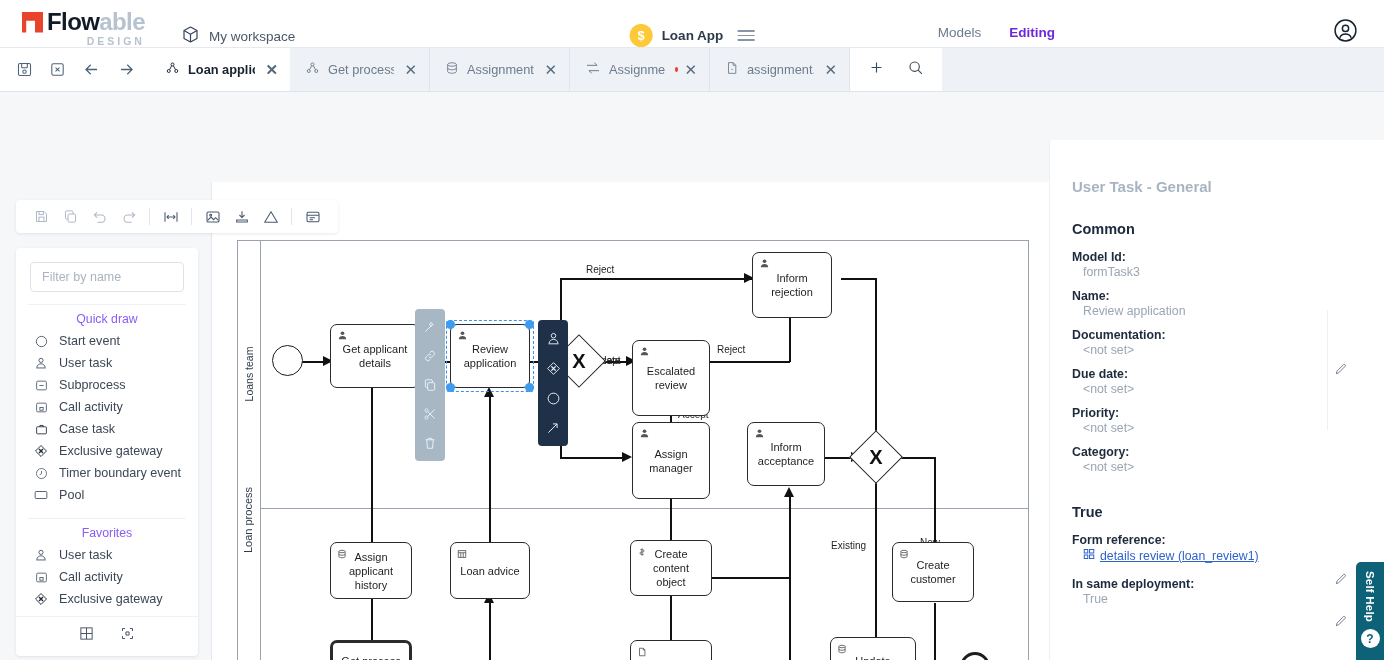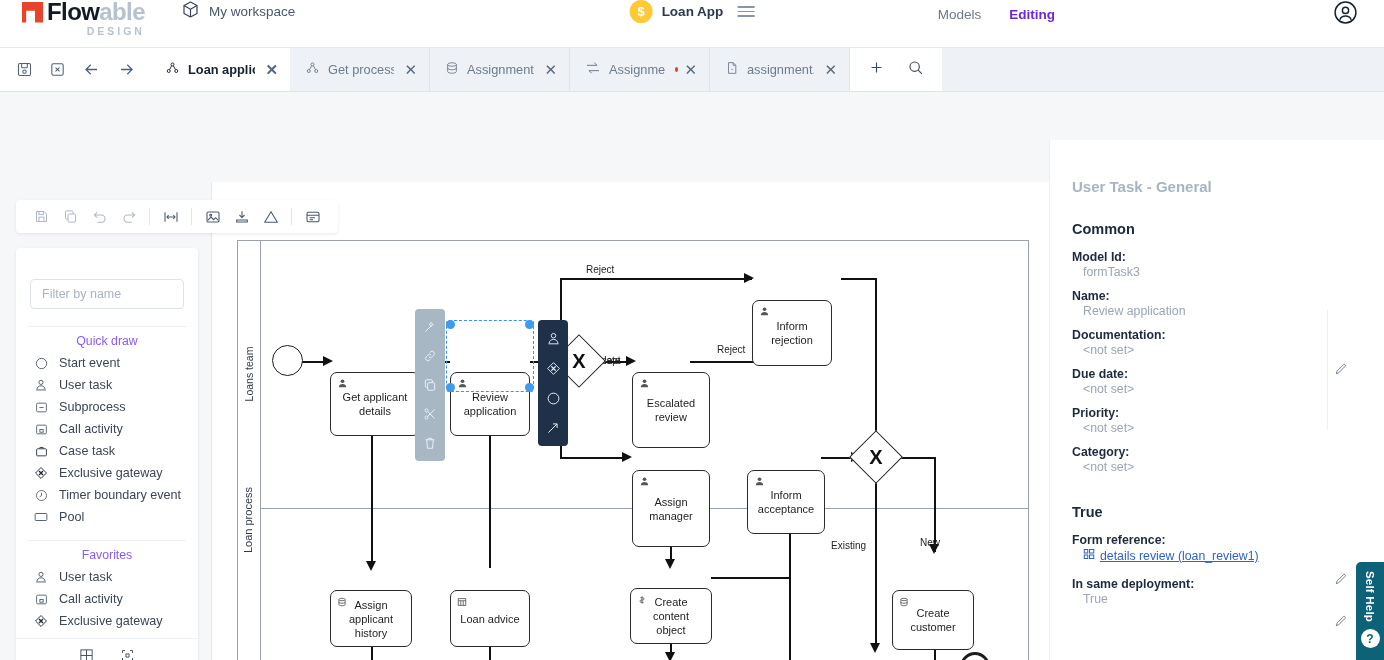--- a/index.html
+++ b/index.html
@@ -12,7 +12,7 @@
   }
   
   #topbar{
-    height:48px; width:100%; background:#fff; display:flex; align-items:flex-start;
+    height:48px; width:100%; background:#fff; display:flex; align-items:flex-end;
     border-bottom:1px solid #e6eaf0; position:relative;
   }
   .logo-wrap{ display:flex; flex-direction:column; align-items:flex-start; margin-left:22px; }

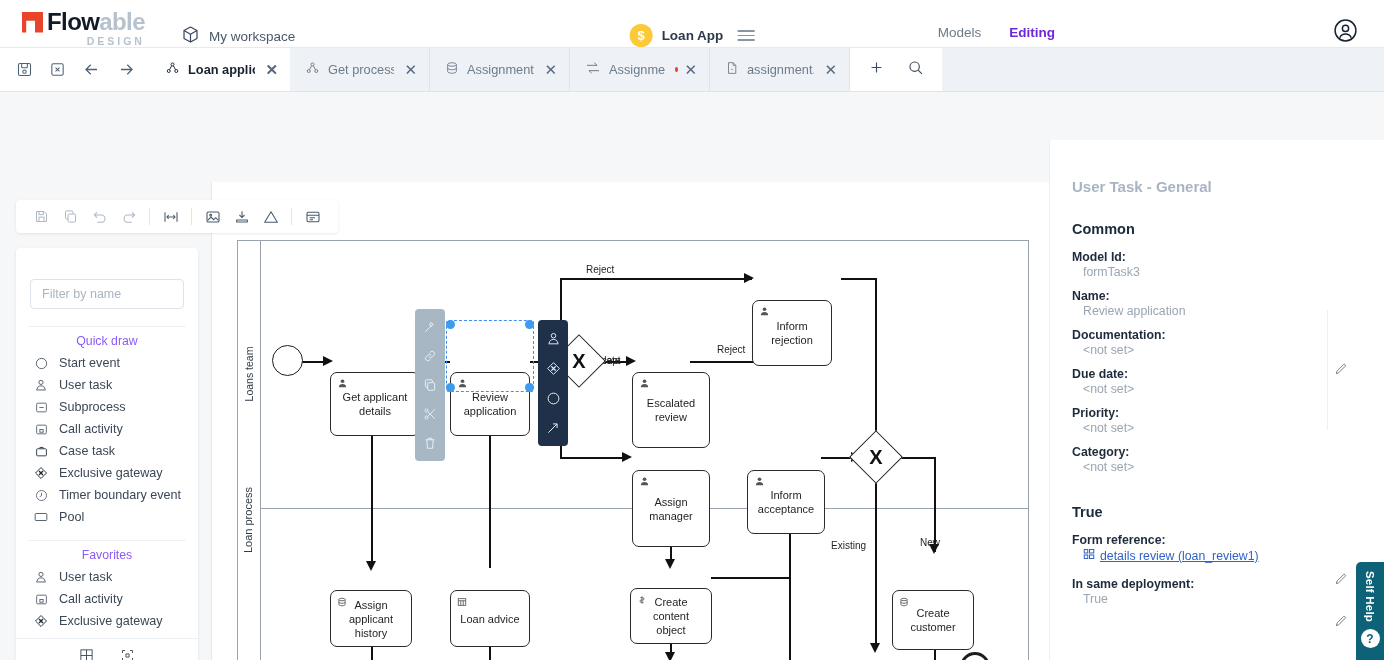--- a/index.html
+++ b/index.html
@@ -66,7 +66,7 @@
   
   #palette{ position:absolute; left:16px; top:156px; width:182px; background:#fff;
      border-radius:4px; box-shadow:0 1px 3px rgba(20,40,70,.10); padding:14px 0 0; z-index:7;}
-  #palette .filter{ margin:17px 14px;text-decoration:underline; }
+  #palette .filter{ margin:0 14px;text-decoration:underline; }
   #palette .filter input{ width:100%; height:30px; border:1px solid #dde3ea; border-radius:4px;
      padding:0 11px; font-size:12.5px; color:#39465a; outline:none; font-family:"Liberation Sans",sans-serif;}
   #palette .filter input::placeholder{ color:#aab4c0; }

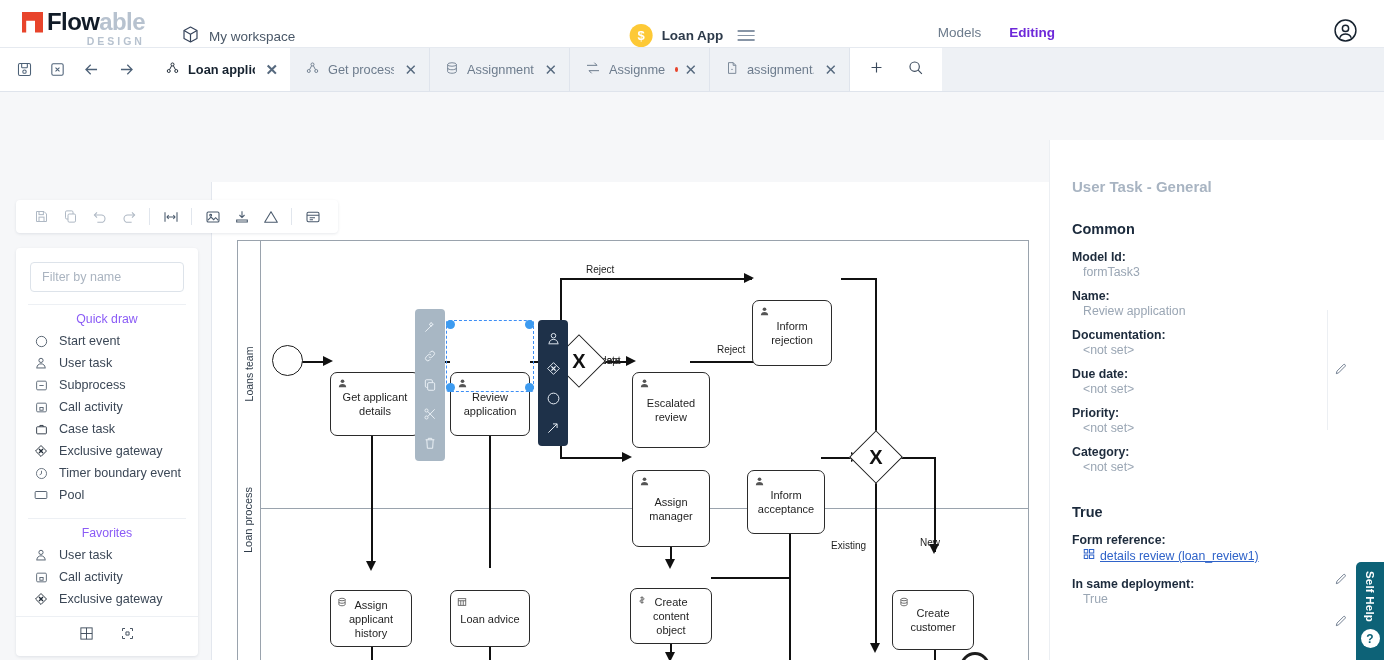--- a/index.html
+++ b/index.html
@@ -93,7 +93,7 @@
 
   .node{ position:absolute; border:1.4px solid #2b2b2b; border-radius:7px; background:#fff;
      display:flex; align-items:center; justify-content:center; text-align:center;
-     font-size:11px; color:#1f1f1f; line-height:14px; padding:4px 6px;margin-top:48px; }
+     font-size:11px; color:#1f1f1f; line-height:14px; padding:4px 6px; }
   .node.bold{ border-width:3px; }
   .node .nicon{ position:absolute; left:6px; top:5px; color:#555; }
   .node .ntext{ max-width:100%; }

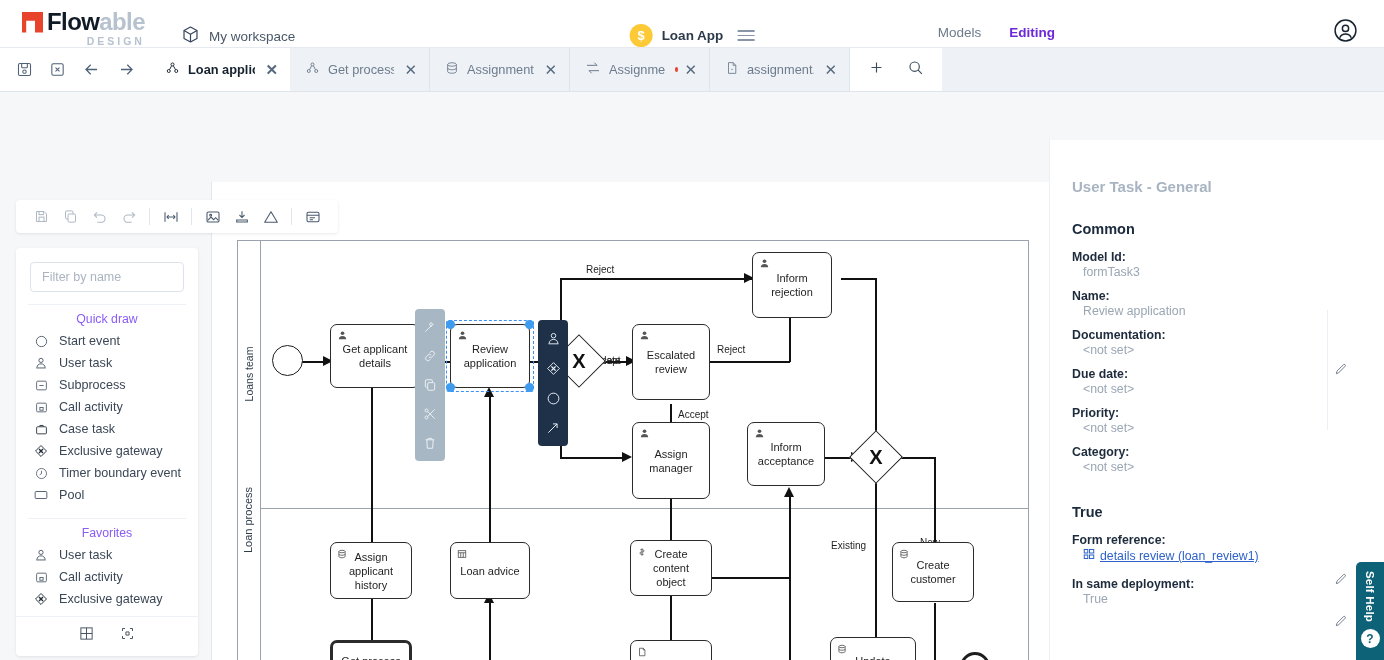--- a/index.html
+++ b/index.html
@@ -609,7 +609,7 @@
       <div class="gw" style="left:348px; top:160px;"></div>
       <div class="gw-x" style="left:348px; top:160px; width:38px; height:38px;">X</div>
 
-      <div class="node" style="left:420px; top:142px; width:78px; height:76px;">
+      <div class="node" style="left:420px; top:158px; width:78px; height:76px;">
         <span class="nicon"><svg width="11" height="11" viewBox="0 0 24 24" fill="#555">
               <circle cx="12" cy="7" r="4"></circle>
               <path d="M4 20c0-4.4 3.6-7 8-7s8 2.6 8 7z"></path>

